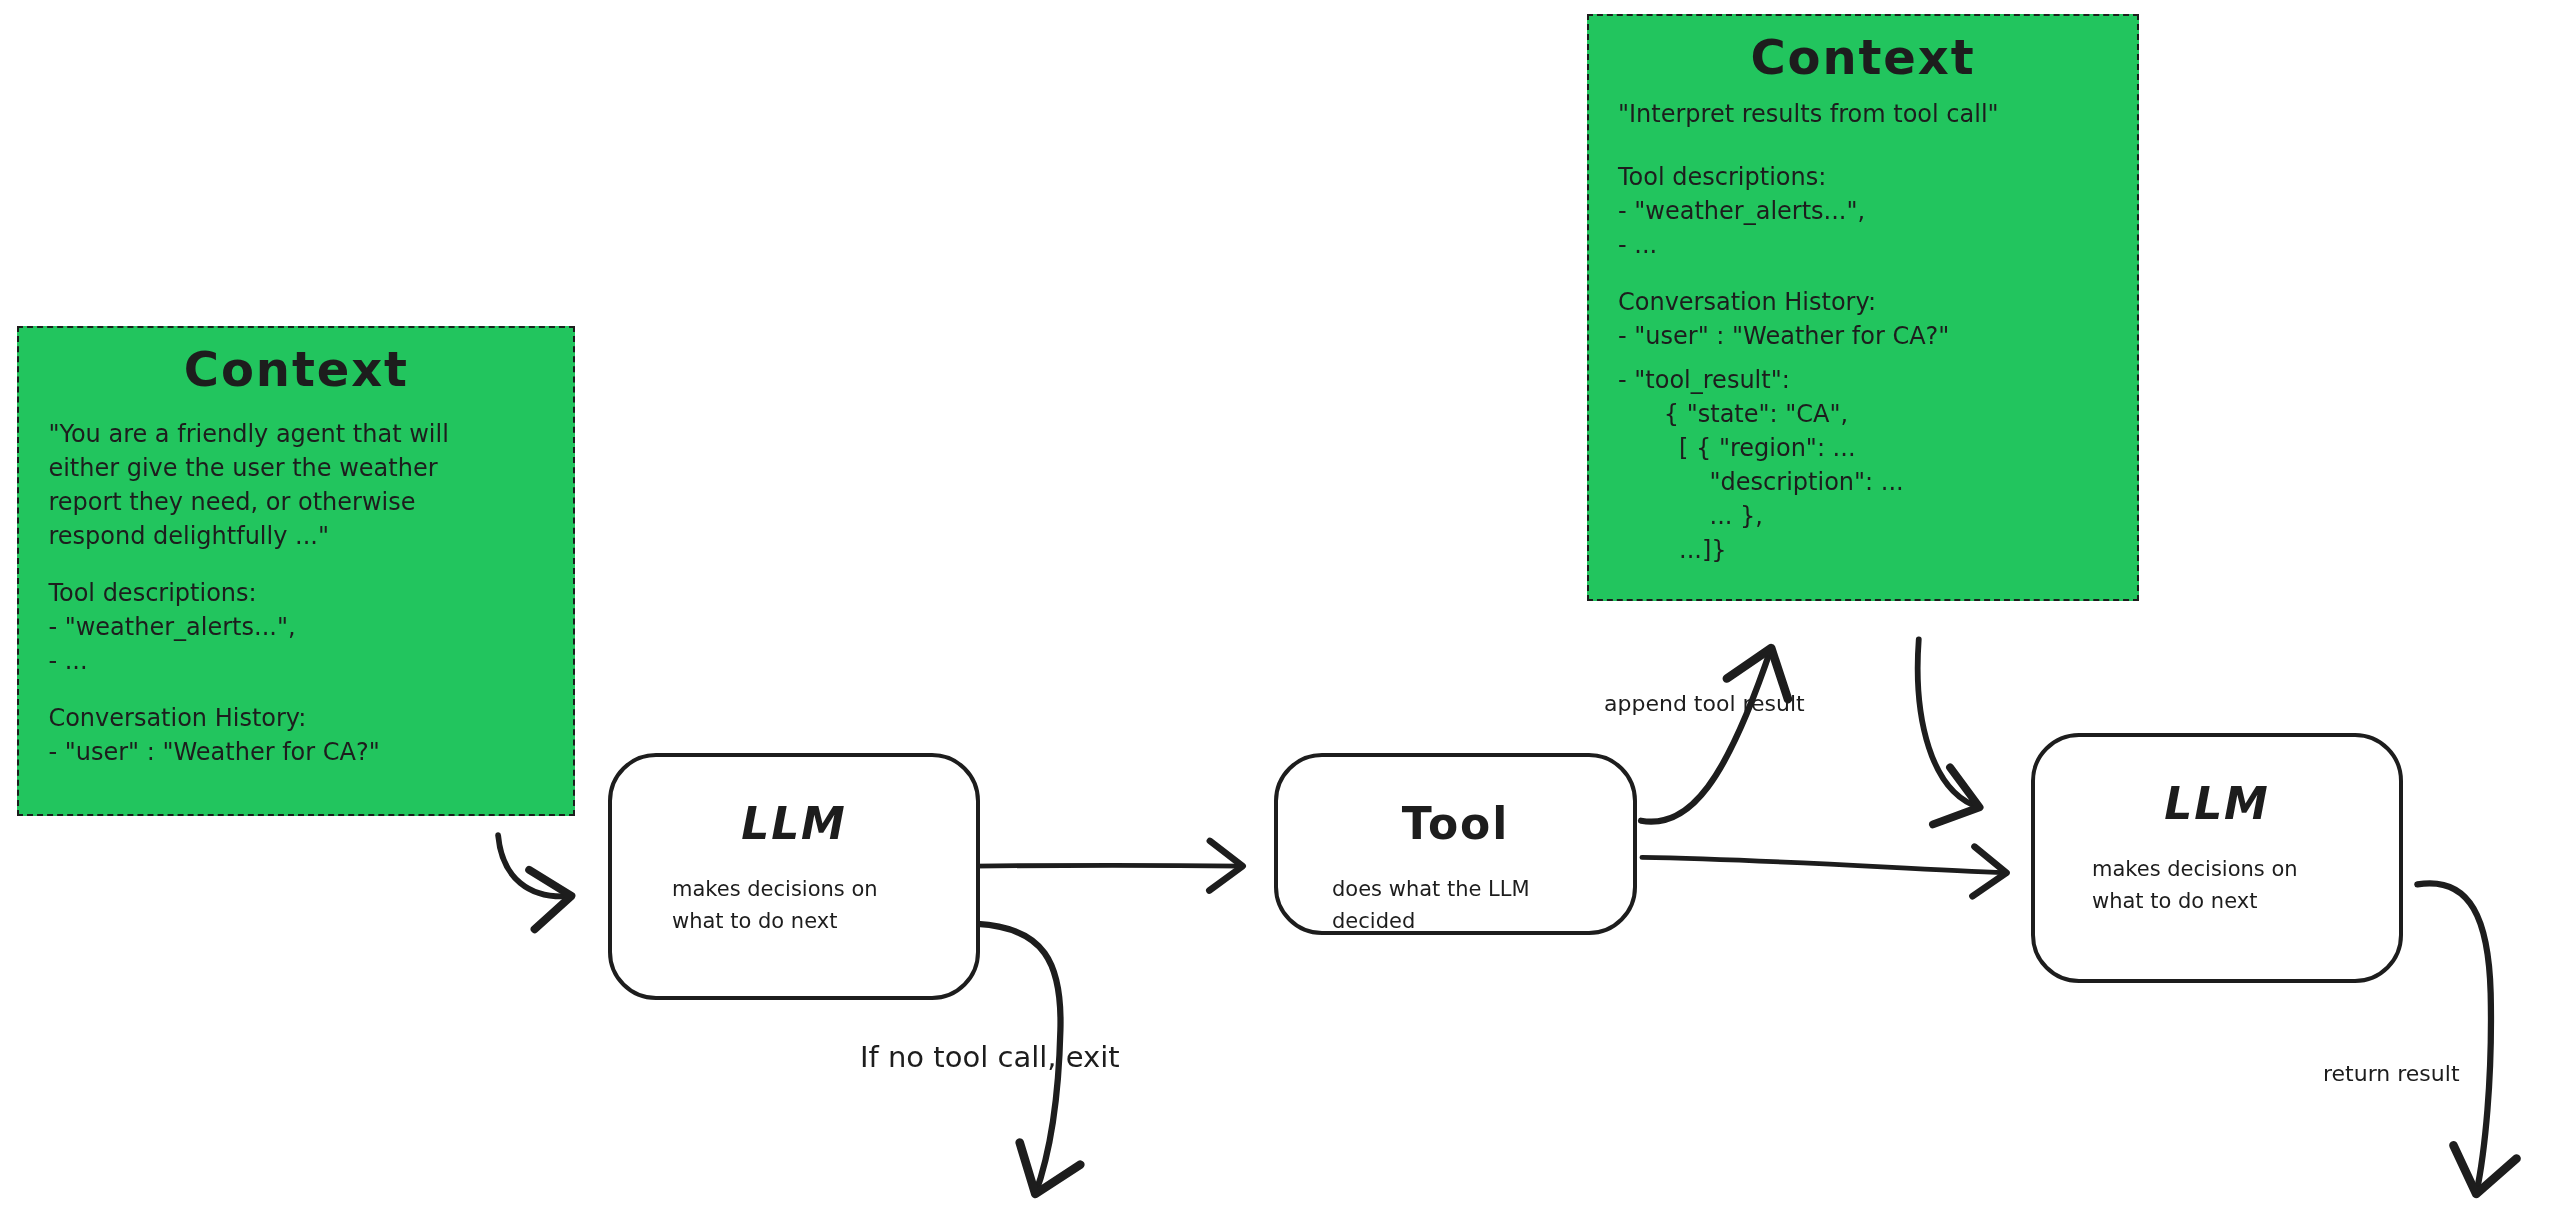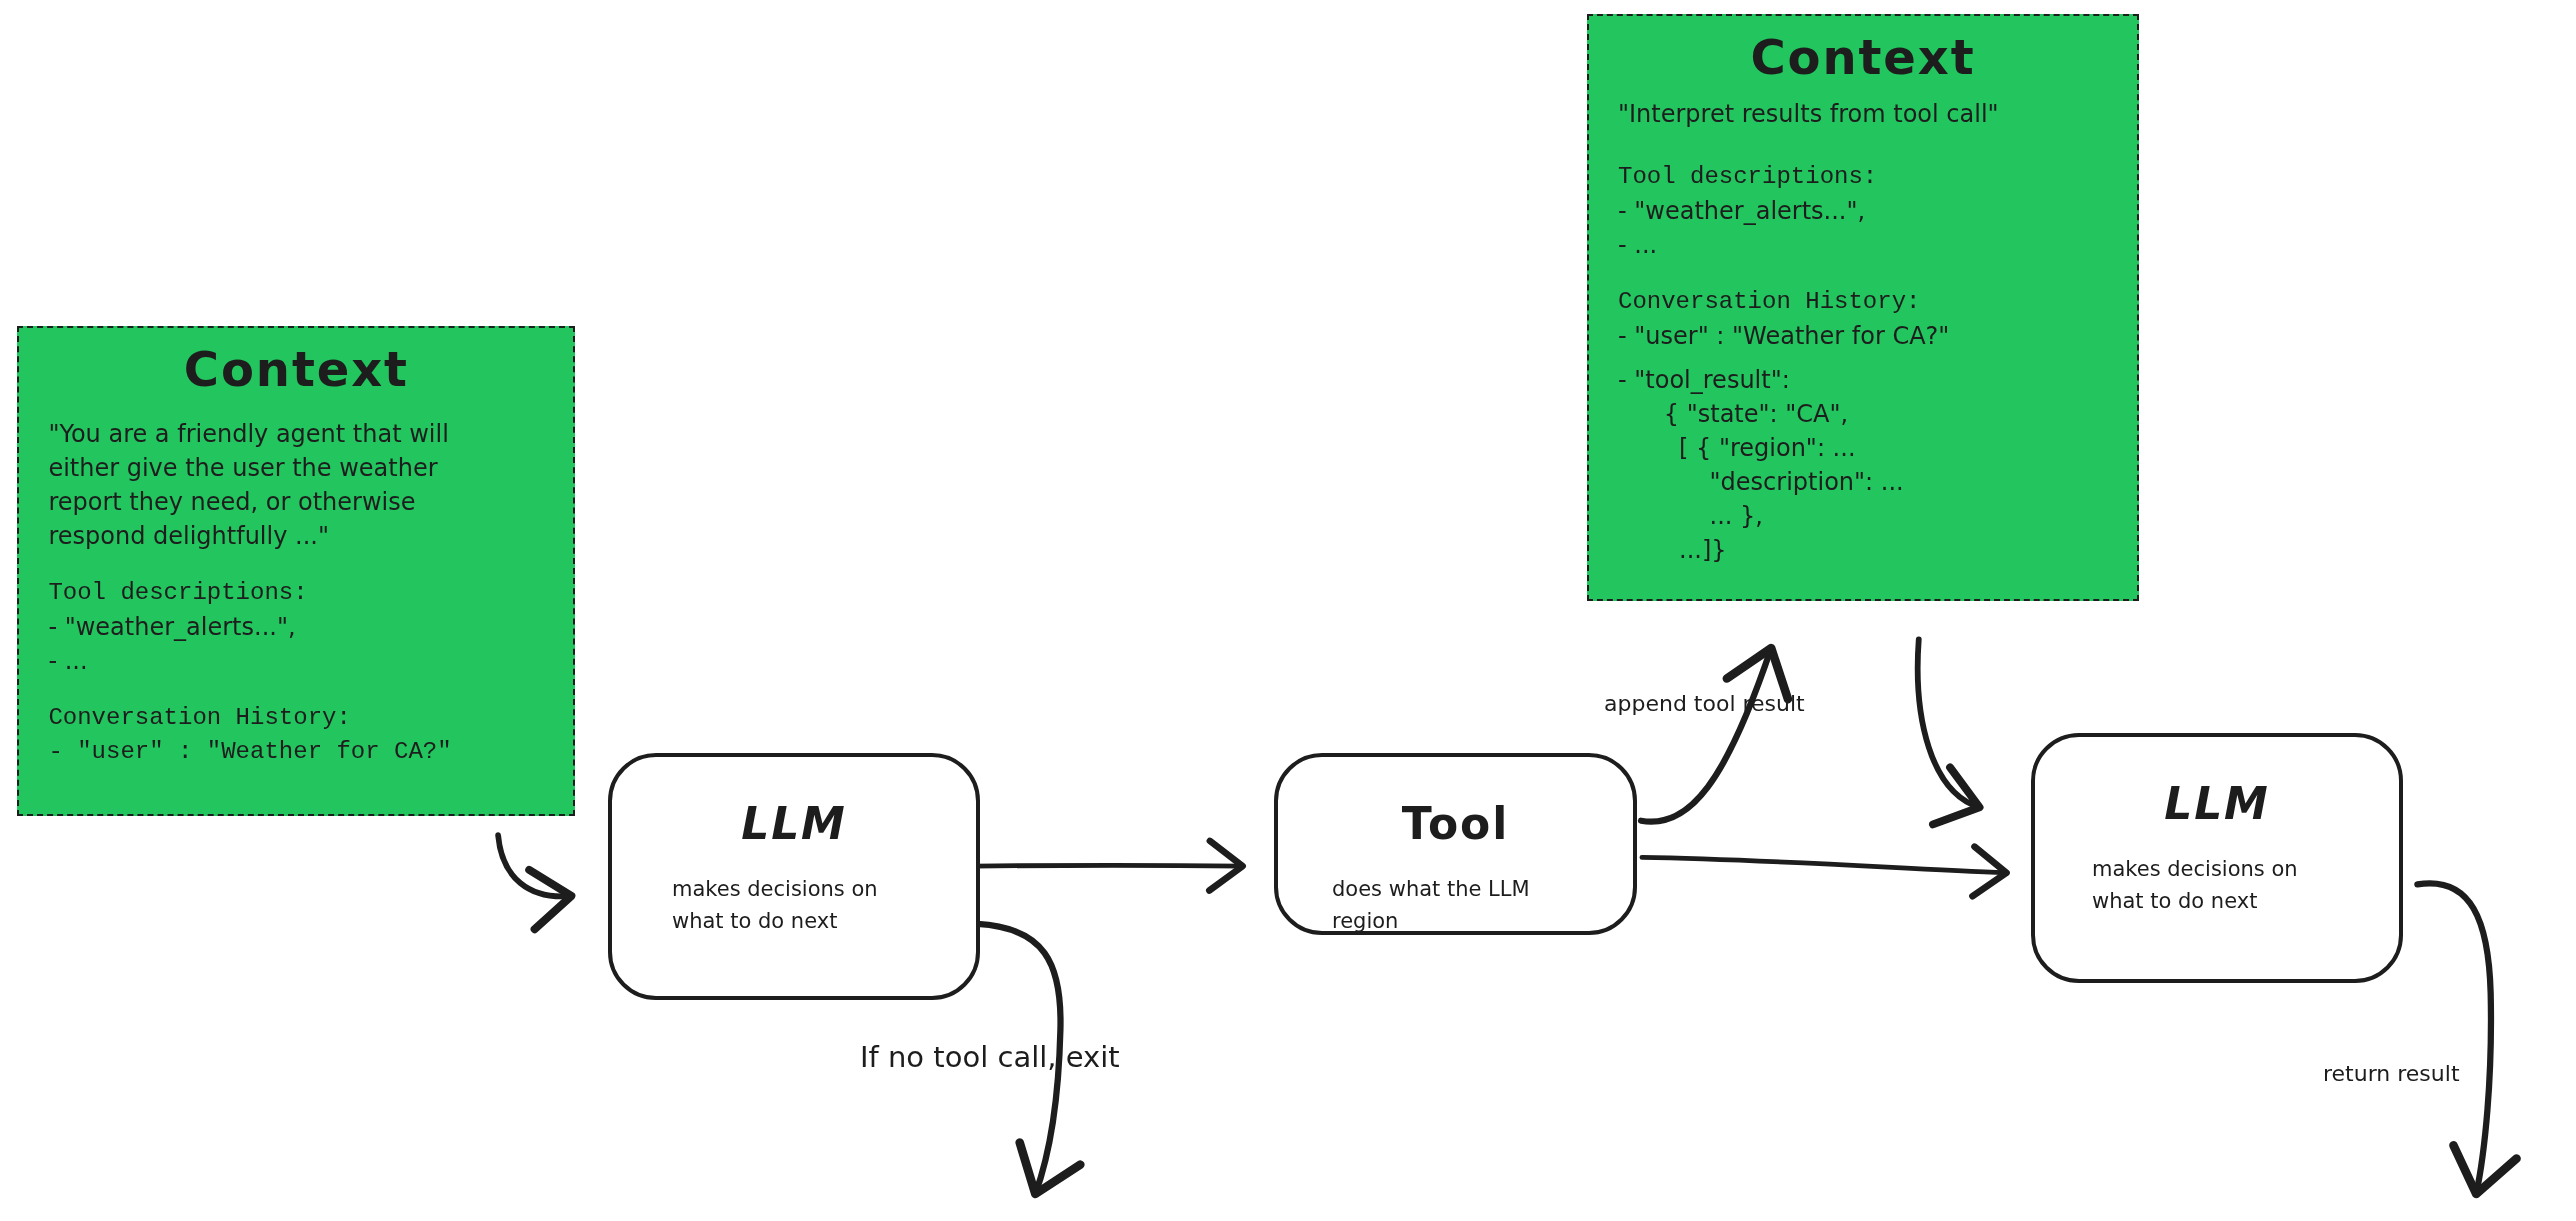--- a/index.html
+++ b/index.html
@@ -45,7 +45,7 @@
     white-space: pre-line;
     margin: 0 0 23px 0;
   }
-  .ctx-para.tight { margin-bottom: 0; font-family: Liberation Mono, monospace; }
+  .ctx-para.tight { margin-bottom: 0; }
   .ctx-json {
     font-size: 24px;
     line-height: 1.42;

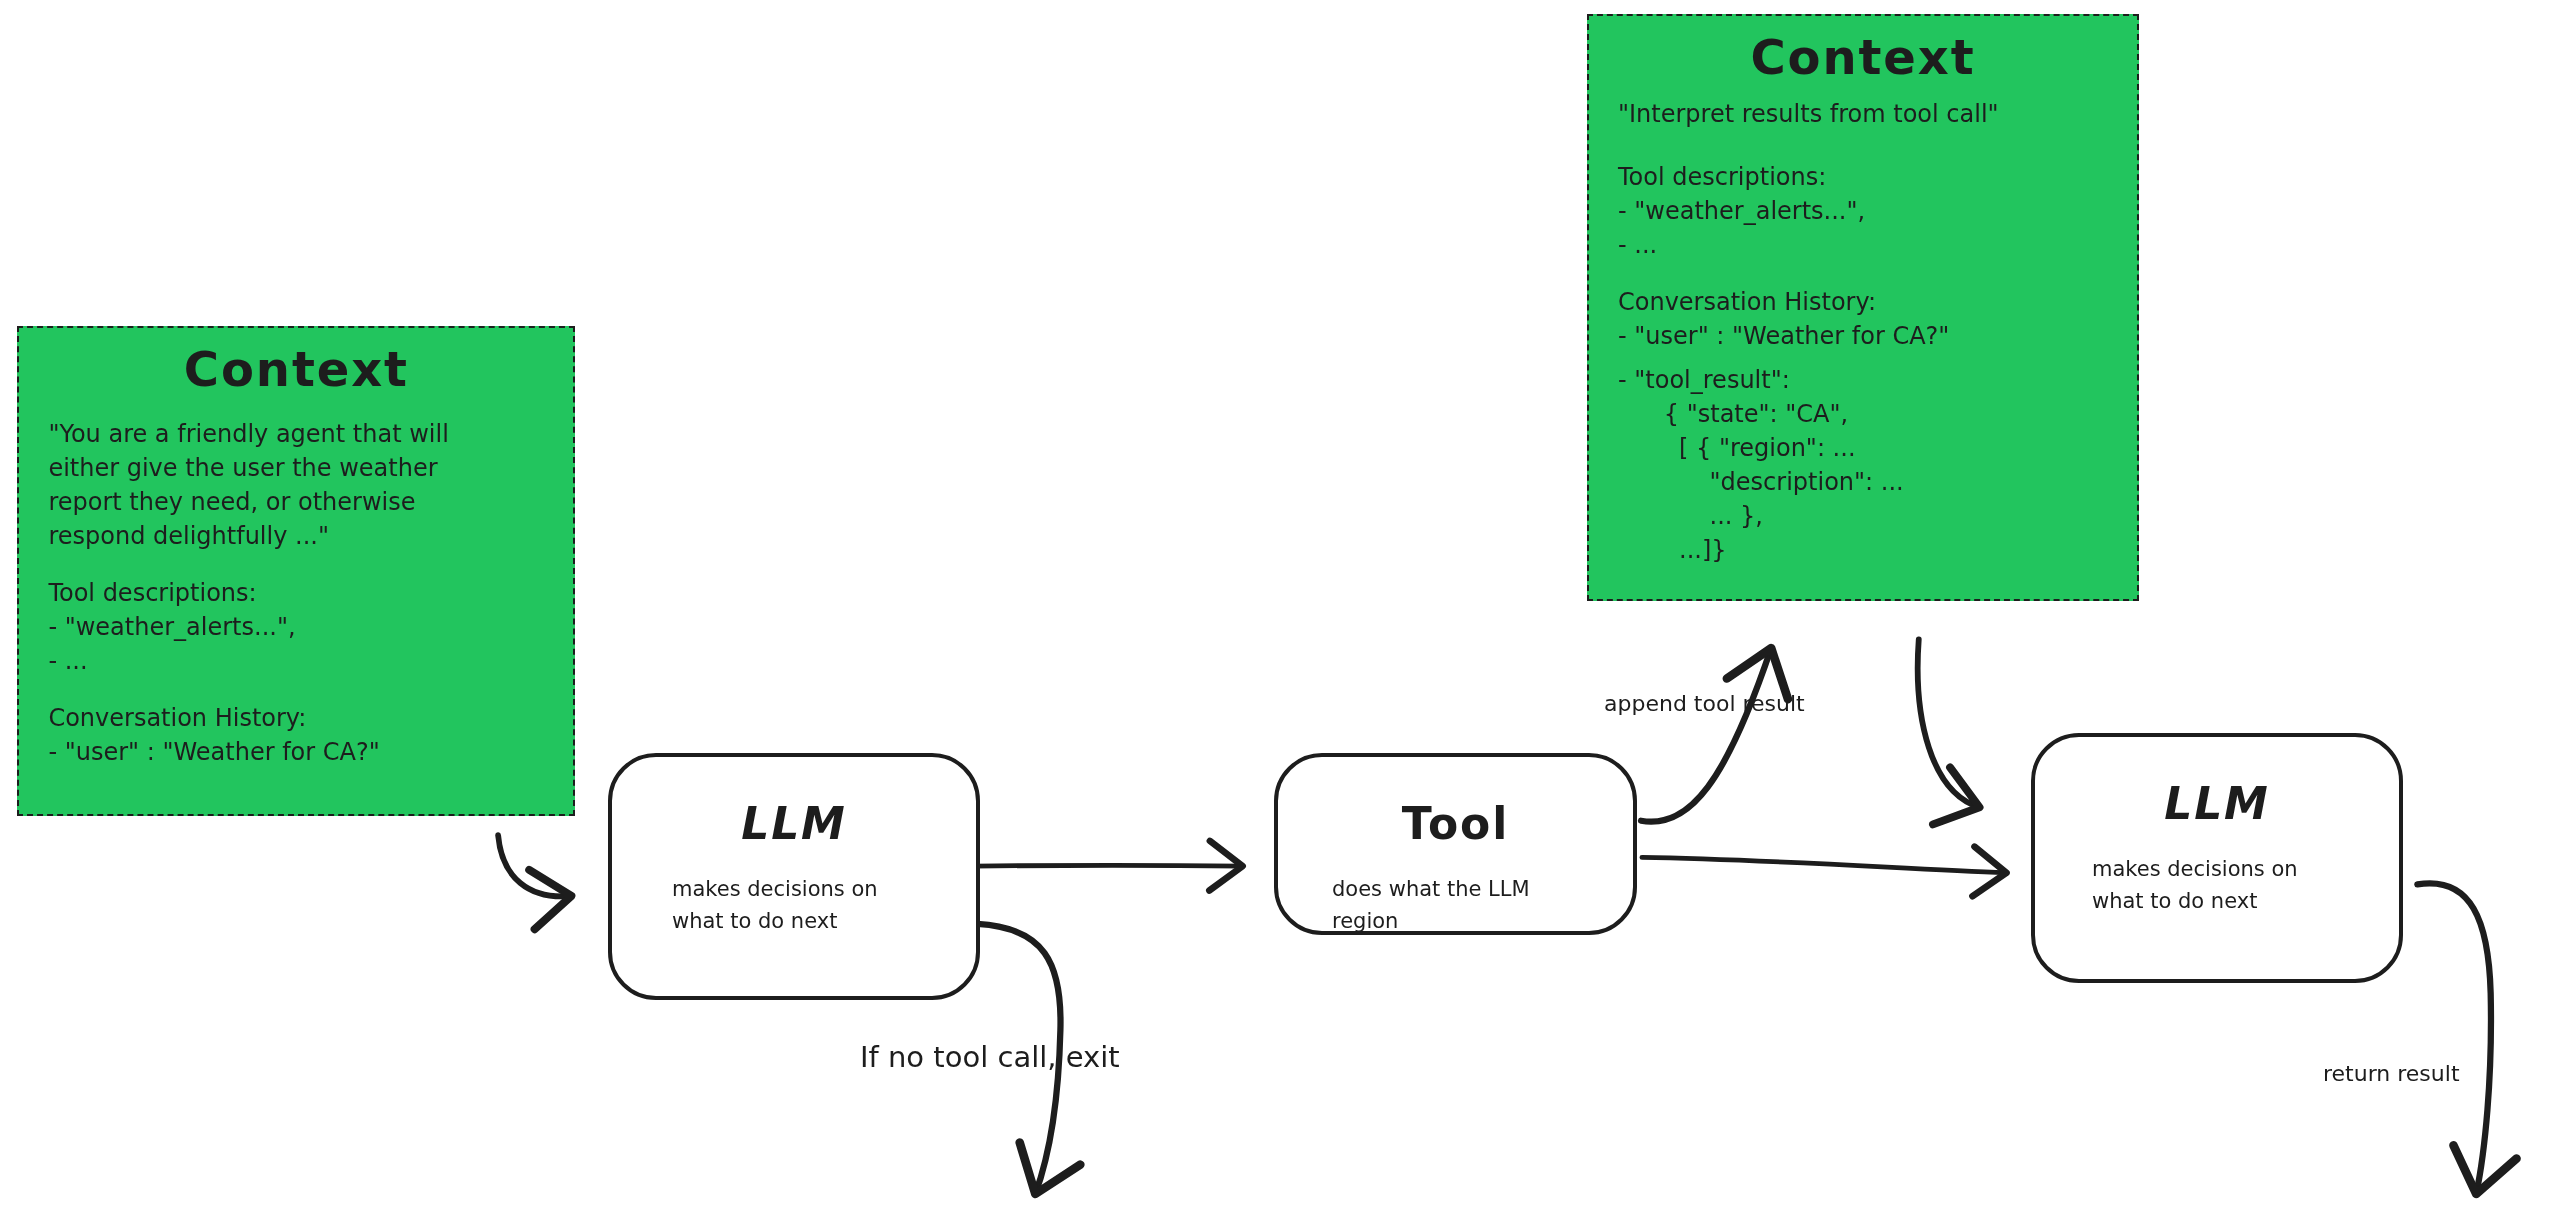--- a/index.html
+++ b/index.html
@@ -146,7 +146,7 @@
   <div class="node" style="left:1274px; top:753px; width:363px; height:182px;">
     <div class="node-title">Tool</div>
     <div class="node-sub" style="padding-left:54px;">does what the LLM
-region</div>
+decided</div>
   </div>
 
   <div class="node" style="left:2031px; top:733px; width:372px; height:250px;">

